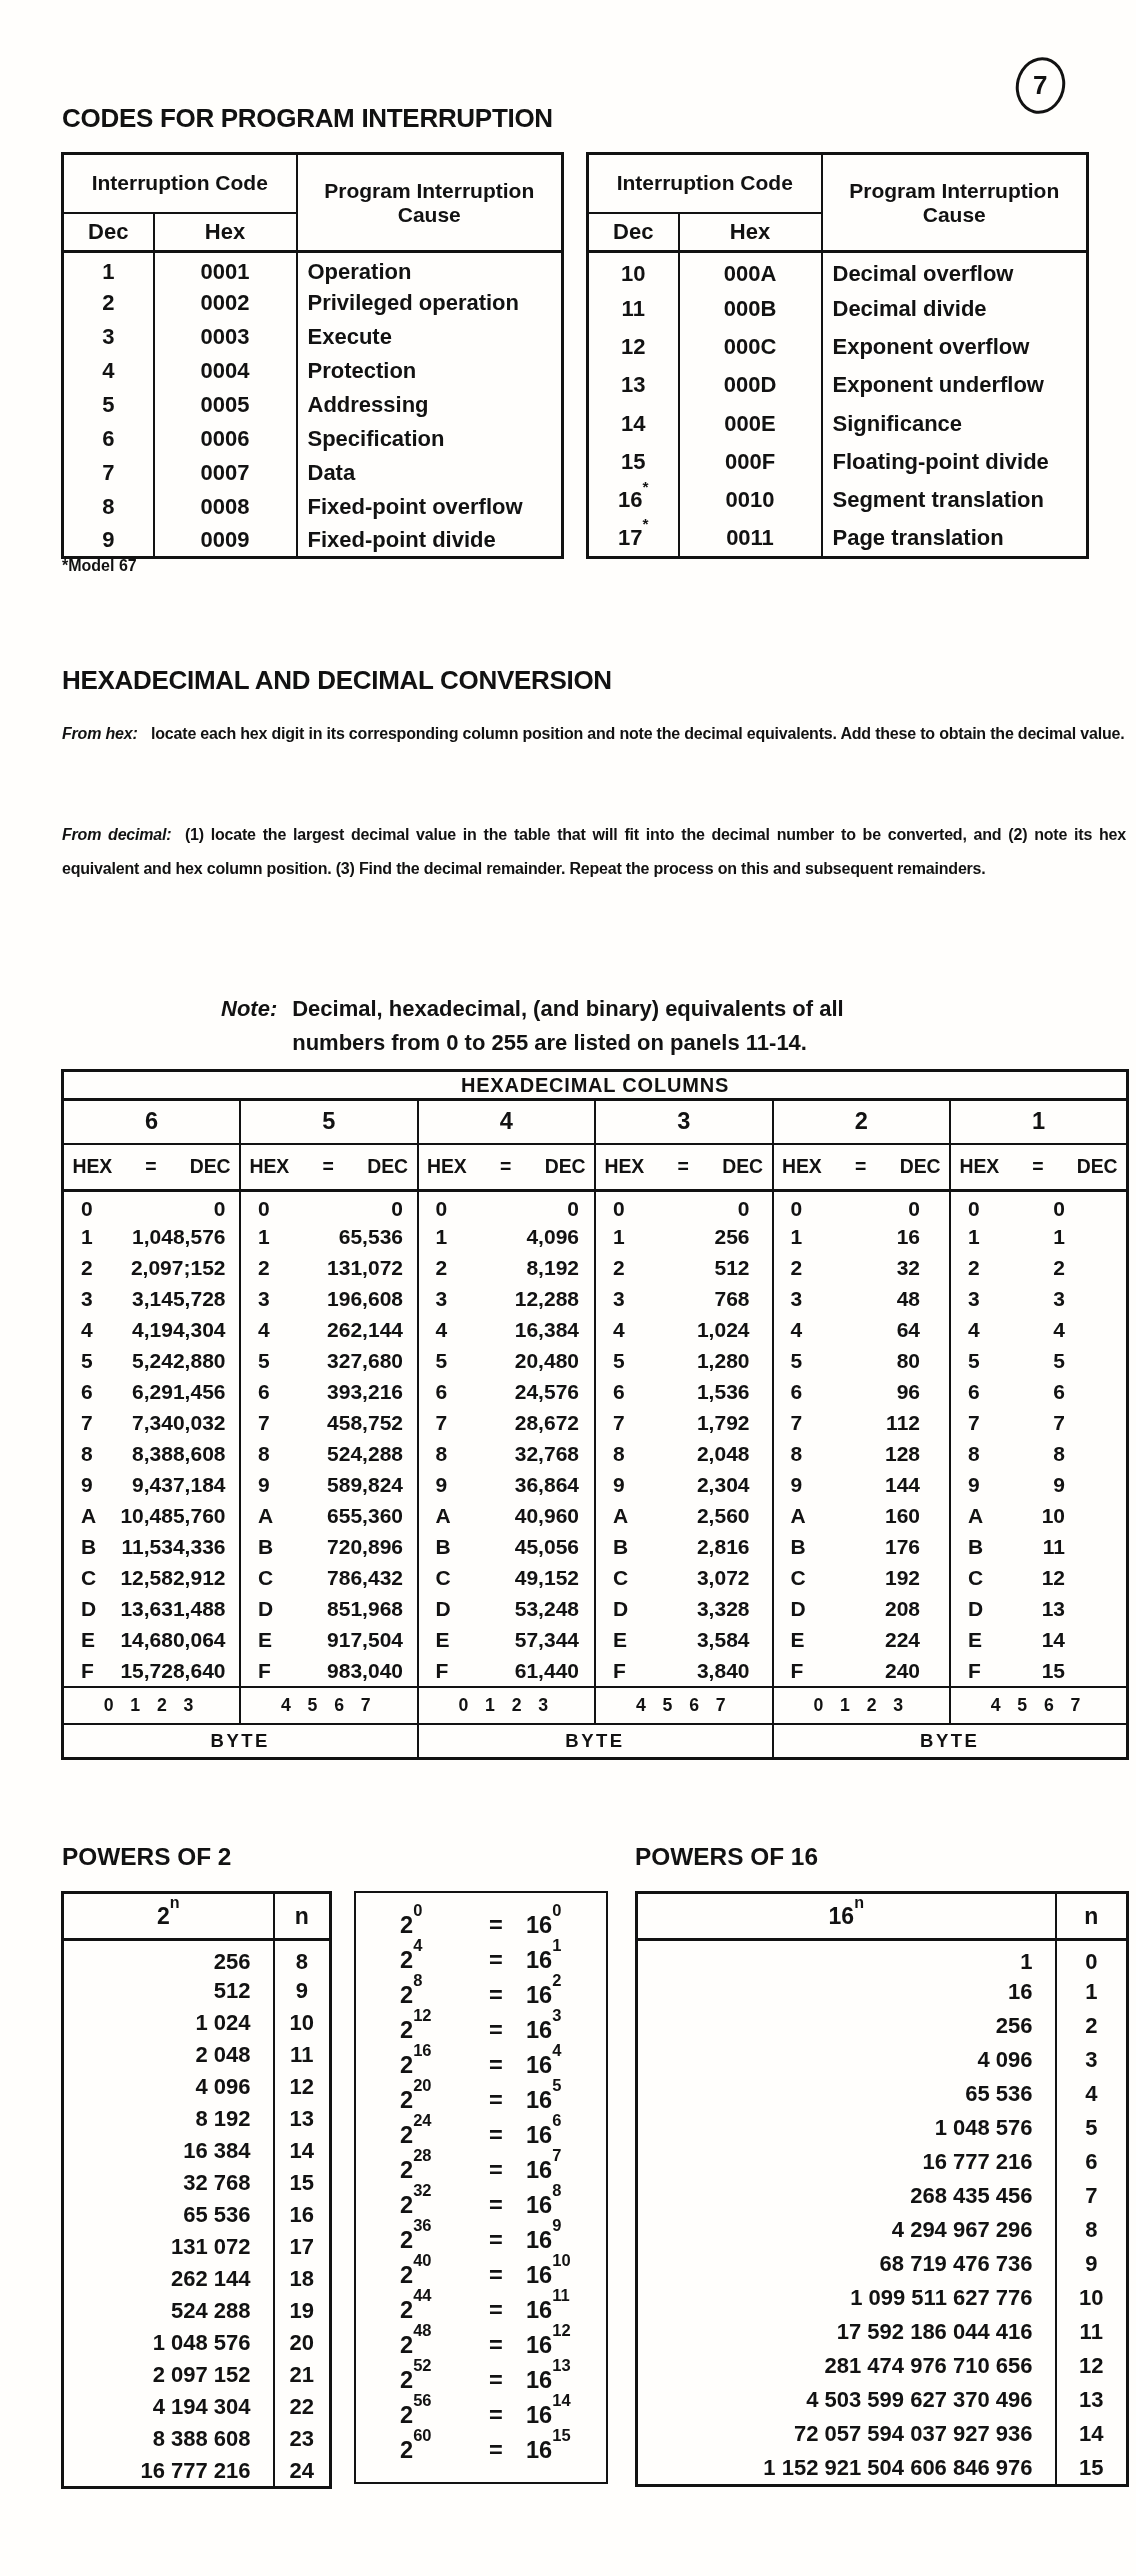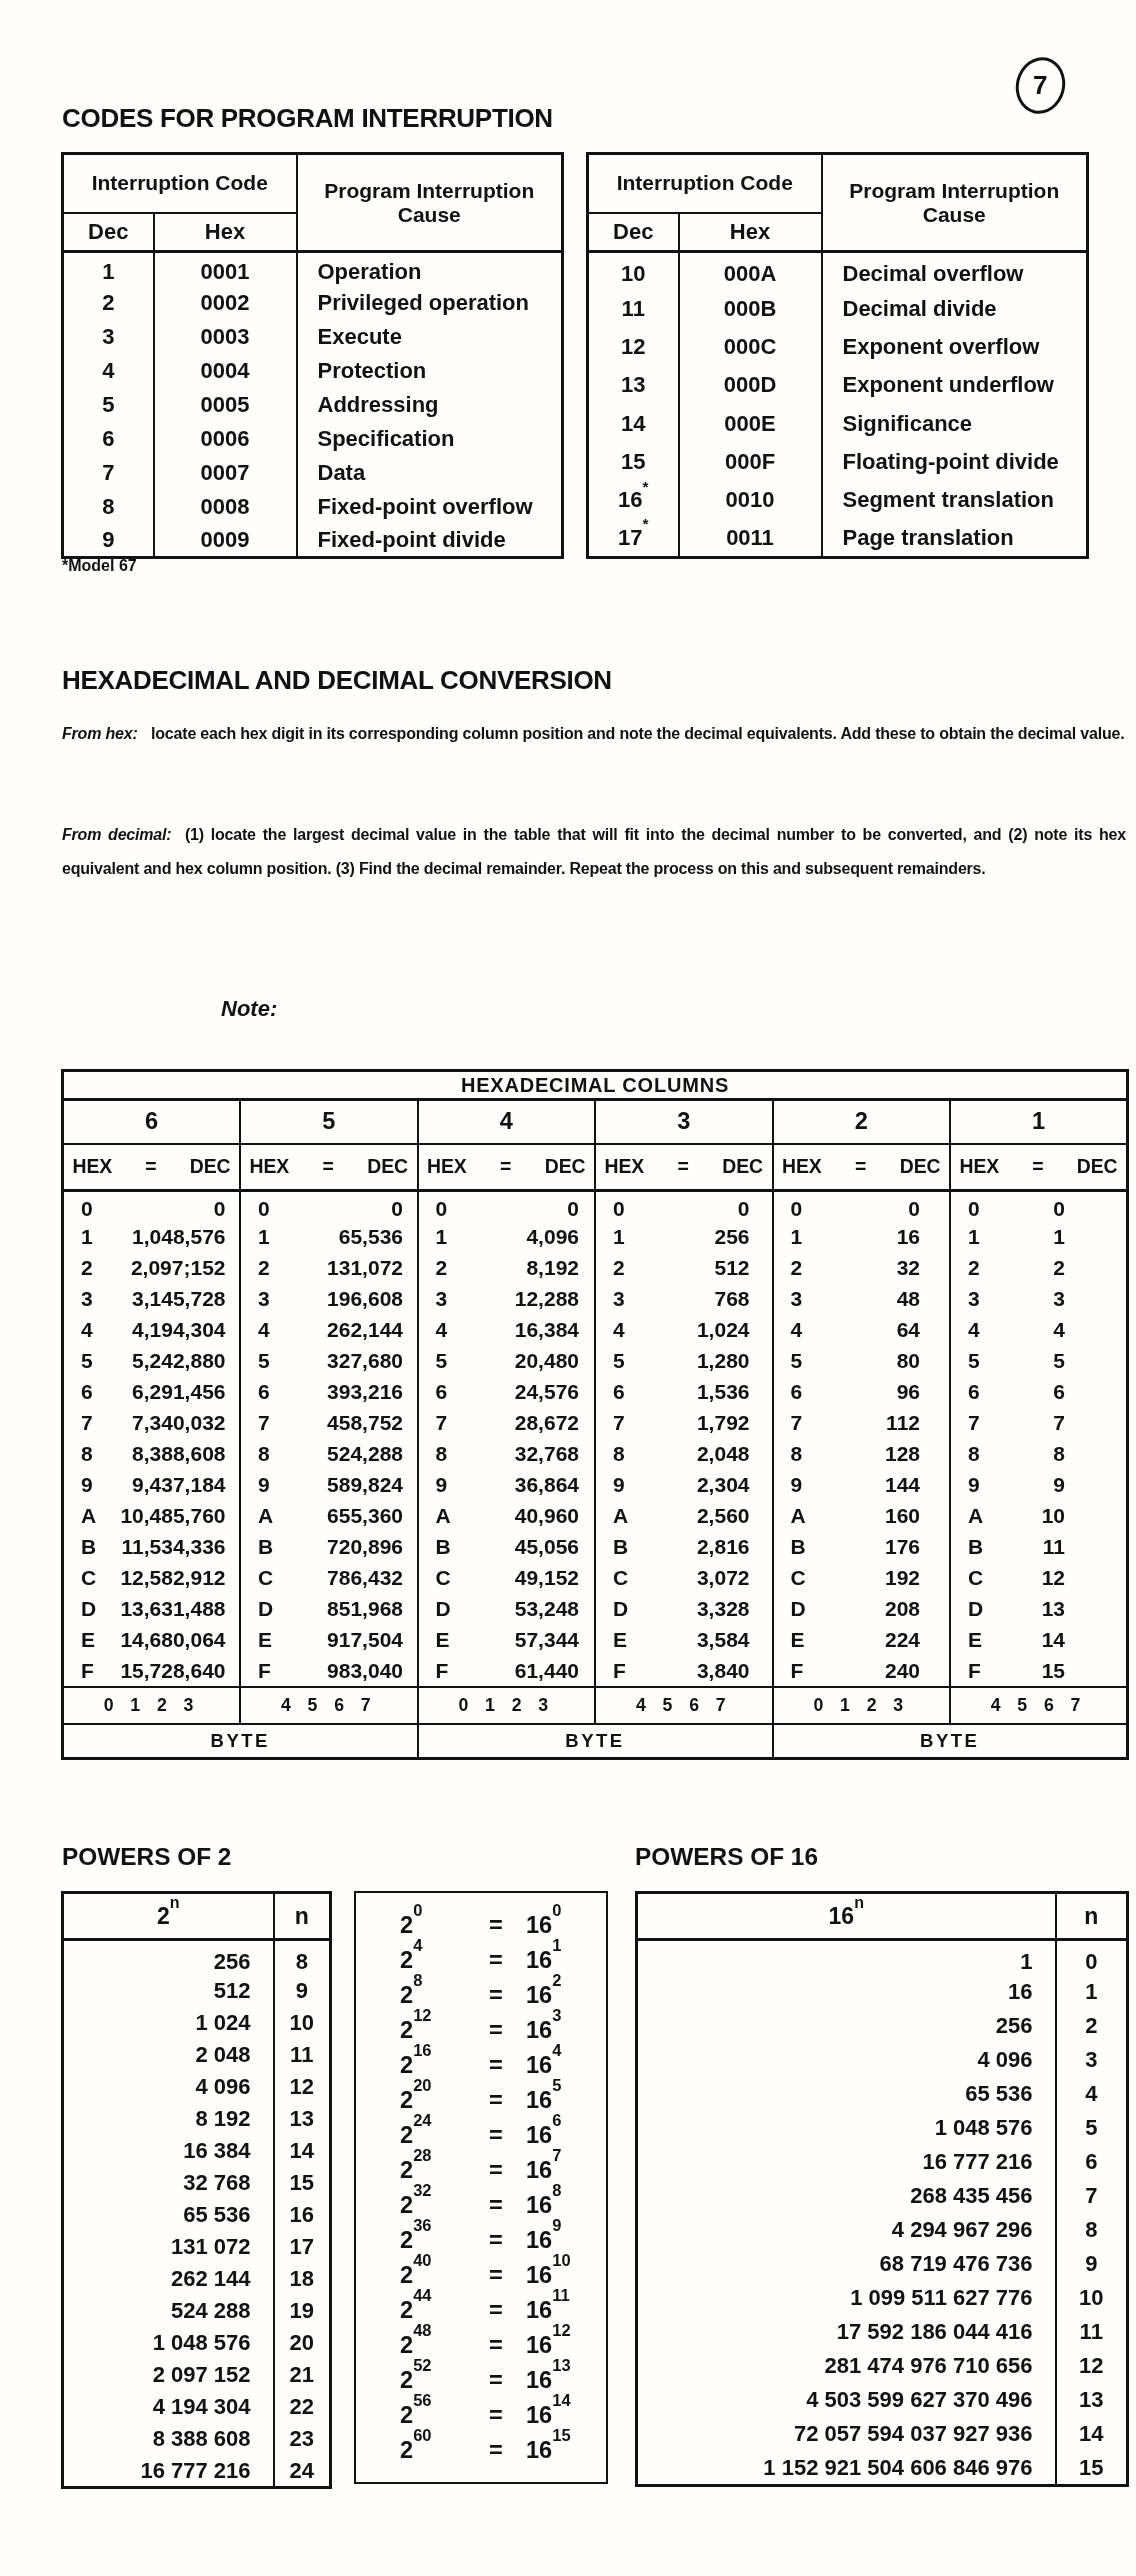--- a/index.html
+++ b/index.html
@@ -34,7 +34,7 @@
   .int-table tbody td{border-top:0;border-bottom:0;height:34px;font-size:22px}
   .int-table tbody td.c0{text-align:center}
   .int-table tbody td.c1{text-align:center}
-  .int-table tbody td.c2{text-align:left;padding-left:20px}
+  .int-table tbody td.c2{text-align:left;padding-left:10px}
   .int-table tbody tr:first-child td{padding-top:5px}
   sup{font-size:0.7em;line-height:0;position:relative;top:-0.45em}
 

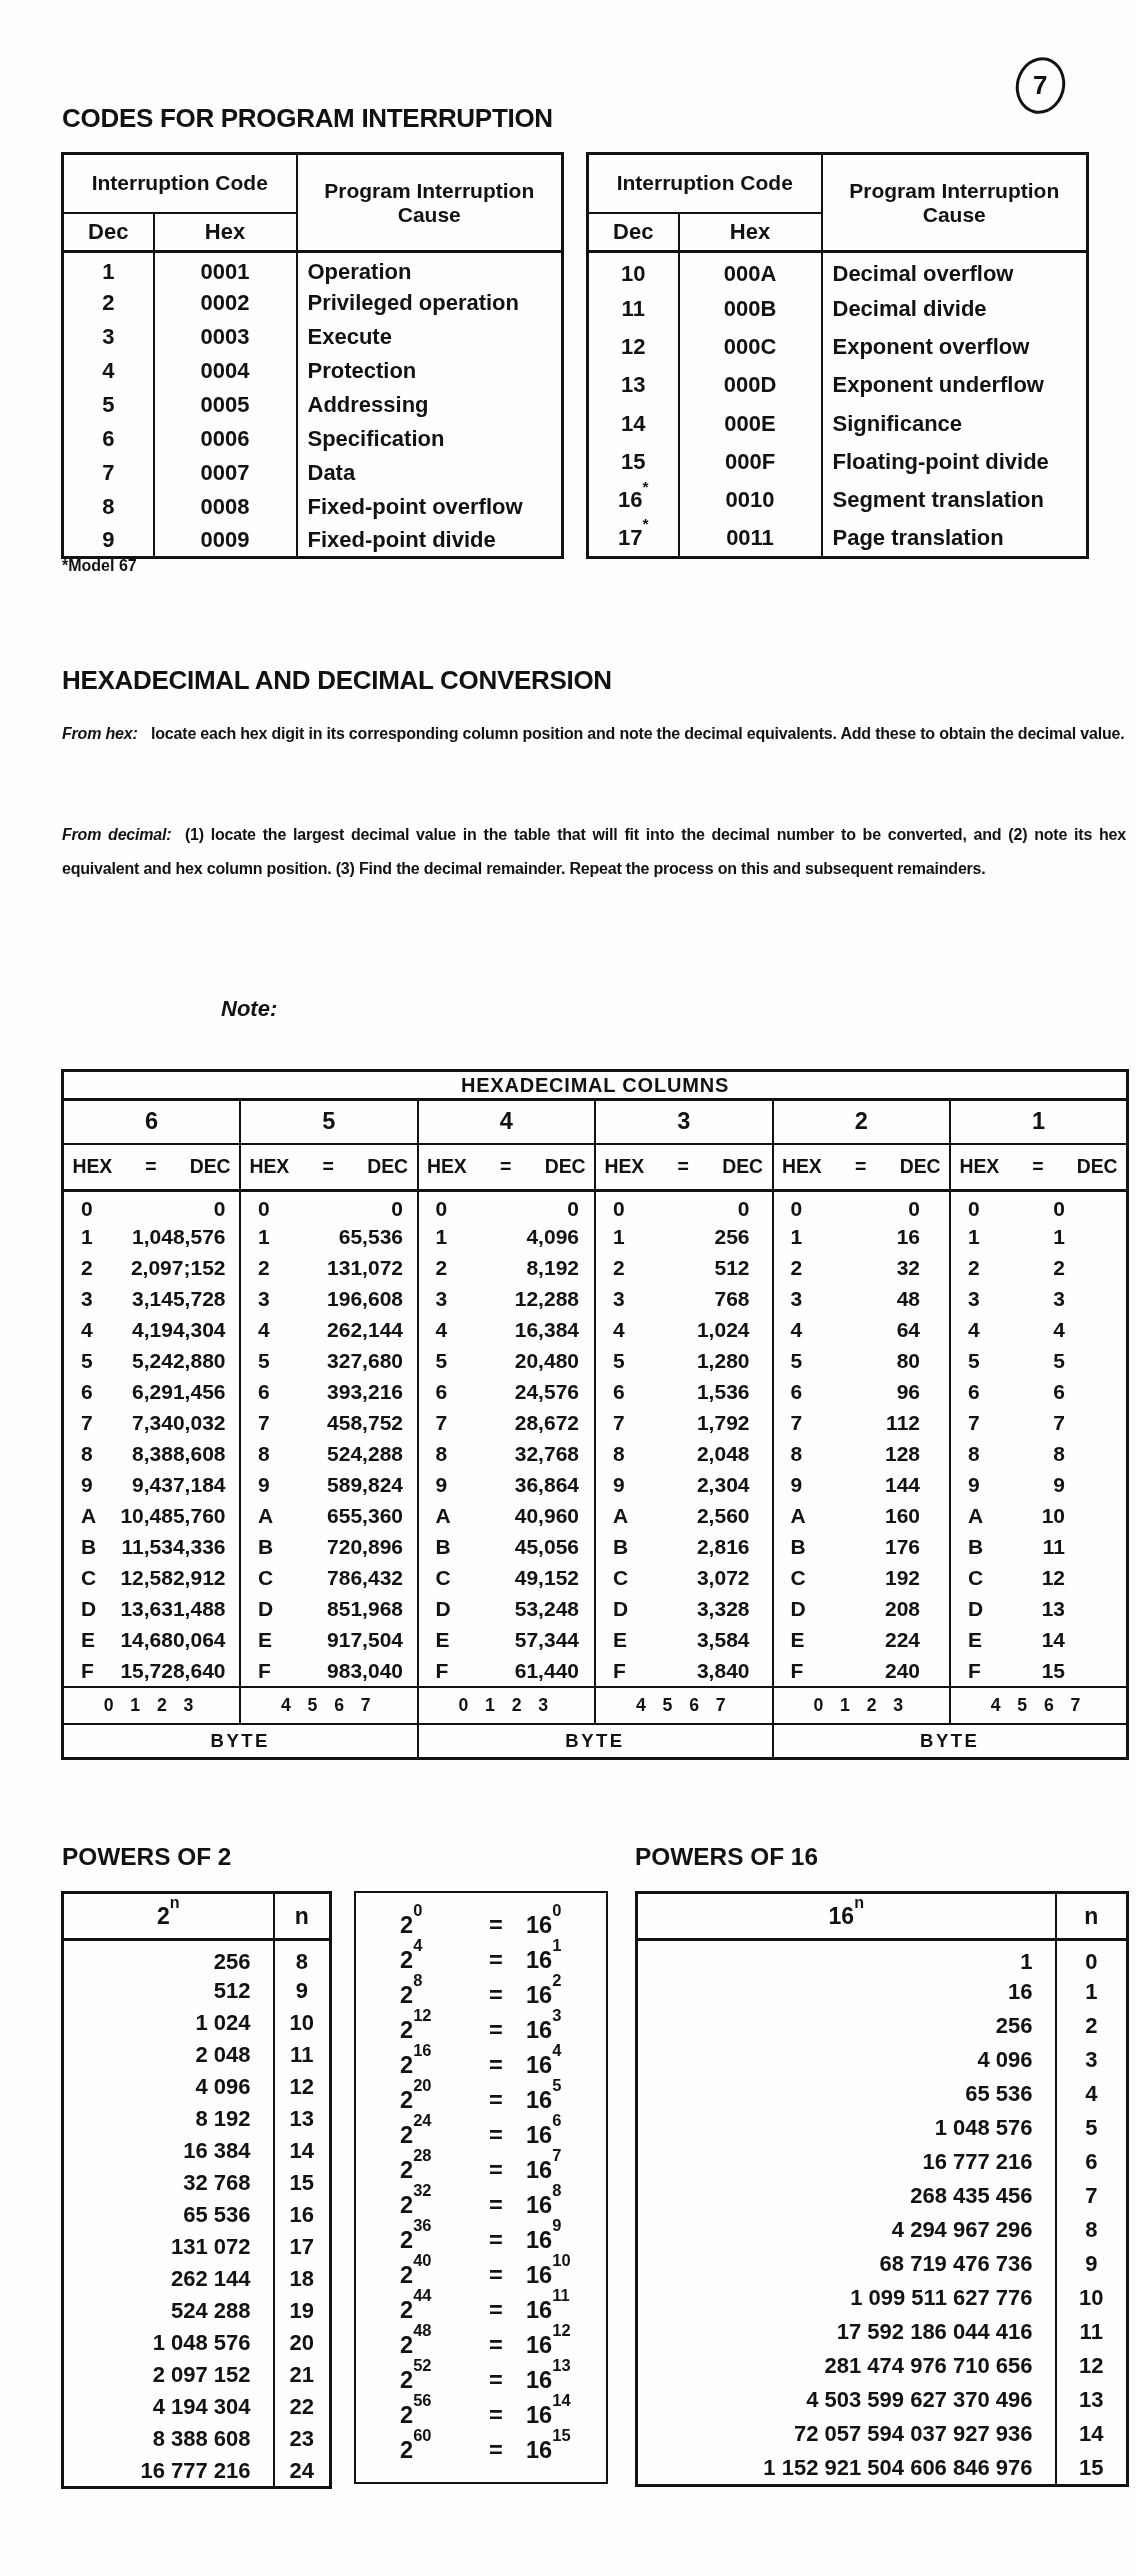--- a/index.html
+++ b/index.html
@@ -223,6 +223,7 @@
 
   <div class="note">
     <i>Note:</i>
+    <span class="note-body">Decimal, hexadecimal, (and binary) equivalents of all numbers from 0 to 255 are listed on panels 11-14.</span>
   </div>
 
   <table class="hex-table">

